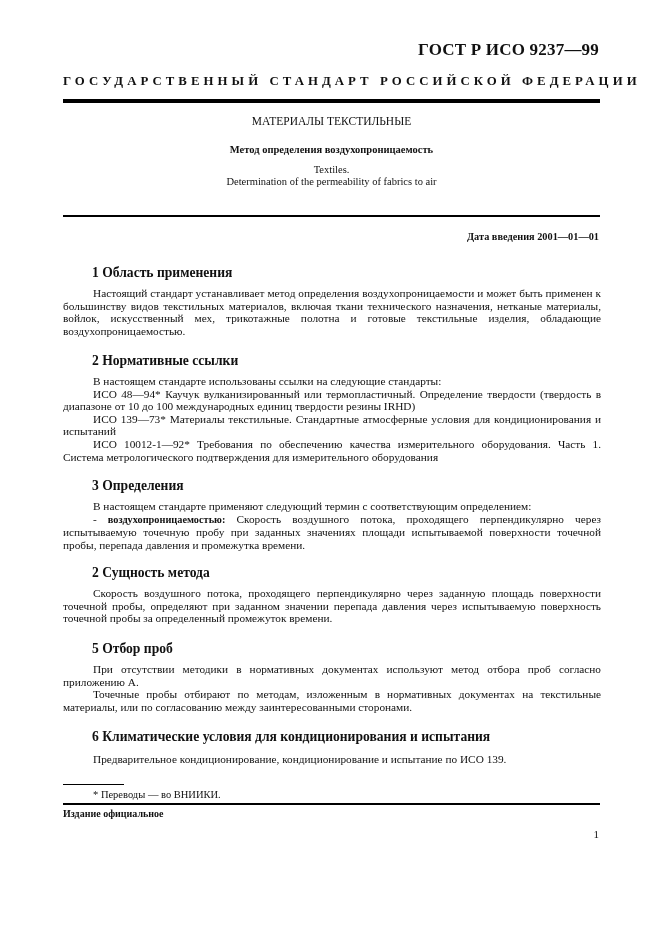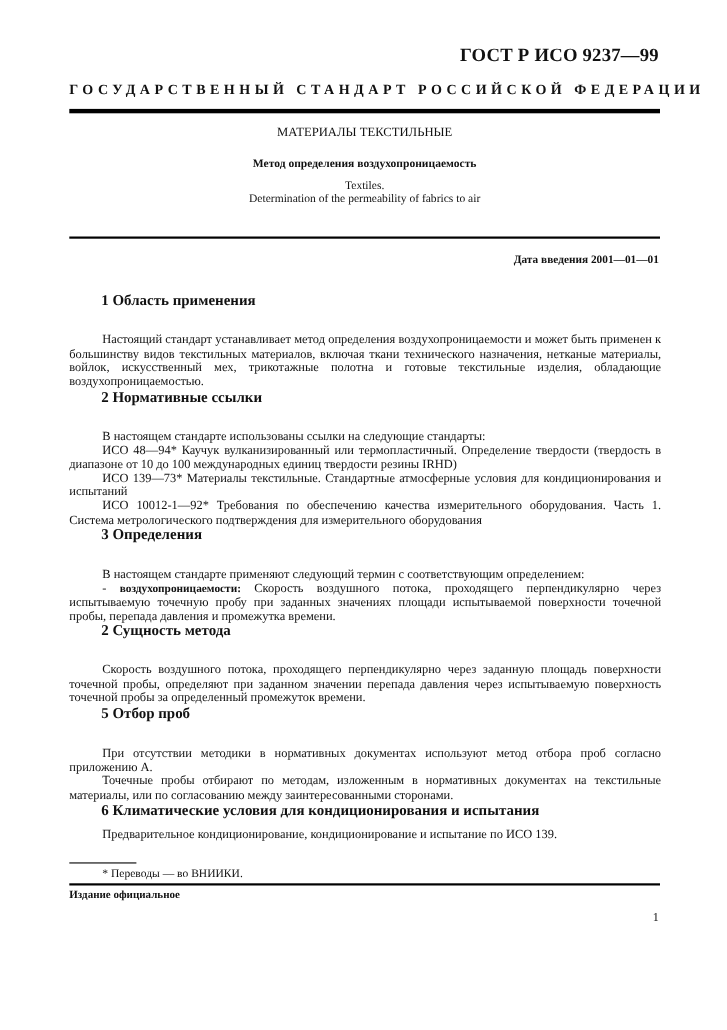--- a/index.html
+++ b/index.html
@@ -20,7 +20,7 @@
     .intro-date { right: 62px; top: 231px; font-weight: bold; font-size: 10.3px; }
     .sec { left: 63px; width: 538px; }
     .sec h2 { margin: 0 0 0 29px; font-size: 13.6px; font-weight: bold; line-height: 16px; }
-    .sec .body { margin-top: 22px; text-align: justify; }
+    .sec .body { margin-top: 6px; text-align: justify; }
     .sec p { margin: 0; text-indent: 30px; text-align: justify; }
     .b { font-weight: bold; font-size: 10.3px; }
     .fn-rule { left: 63px; top: 784px; width: 61px; height: 1px; background: #000; }

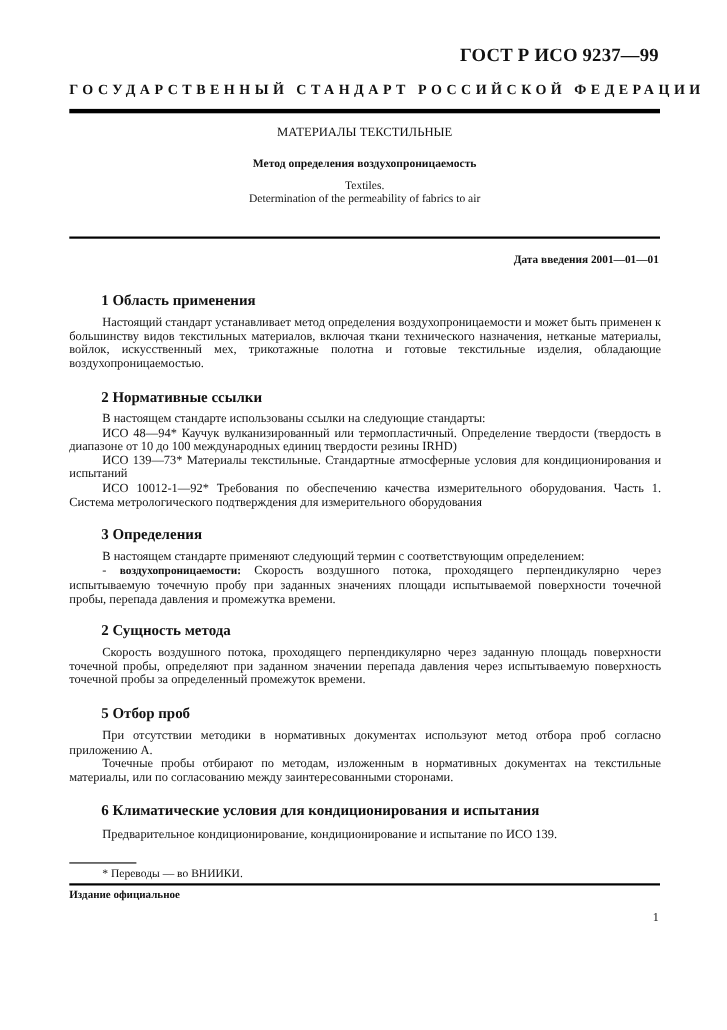--- a/index.html
+++ b/index.html
@@ -67,7 +67,7 @@
   <h2>3  Определения</h2>
   <div class="body">
     <p>В настоящем стандарте применяют следующий термин с соответствующим определением:</p>
-    <p><span>- </span><span class="b">воздухопроницаемости:</span><span> Скорость воздушного потока, проходящего перпендикулярно через испытываемую точечную пробу при заданных значениях площади испытываемой поверхности точечной пробы, перепада давления и промежутка времени.</span></p>
+    <p><span>- </span><span class="b">воздухопроницаемостью:</span><span> Скорость воздушного потока, проходящего перпендикулярно через испытываемую точечную пробу при заданных значениях площади испытываемой поверхности точечной пробы, перепада давления и промежутка времени.</span></p>
   </div>
 </div>
 

